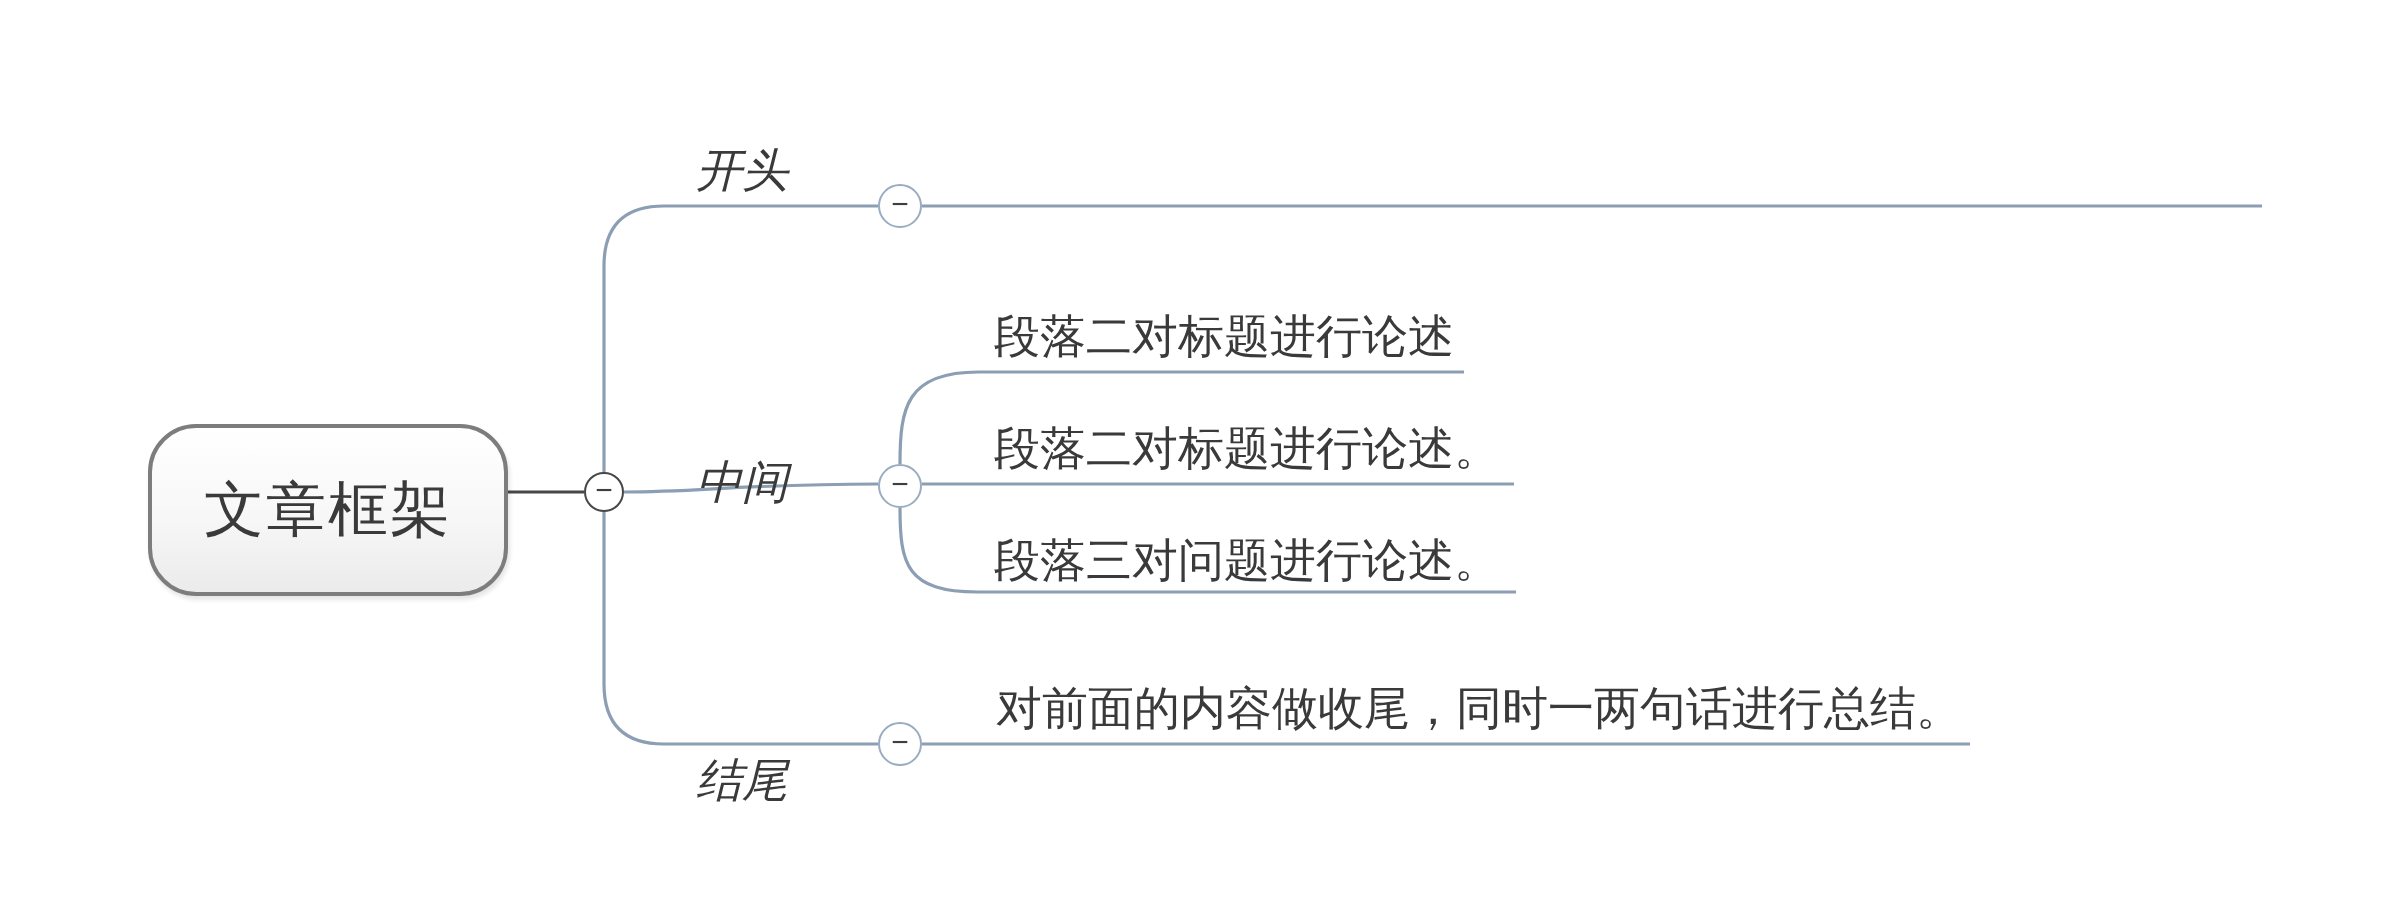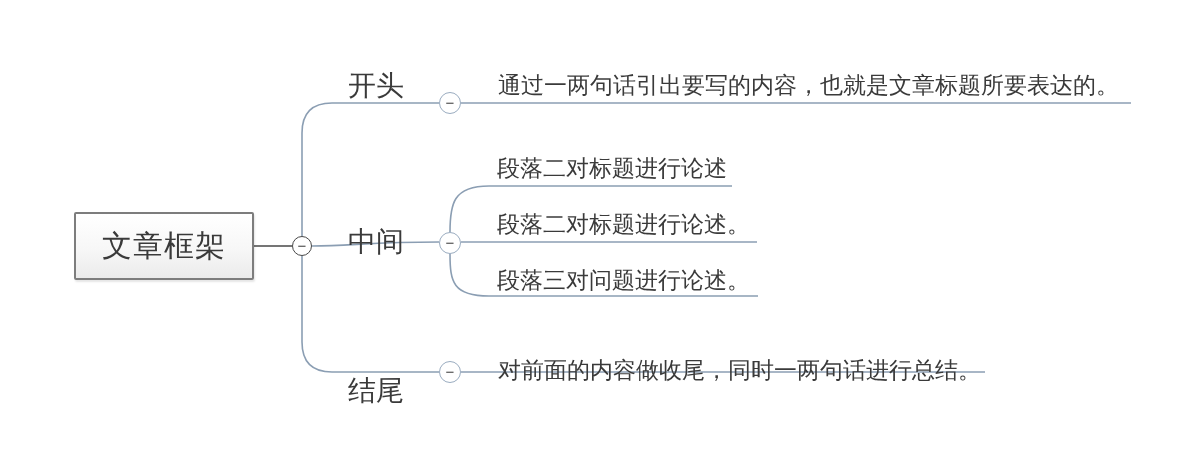--- a/index.html
+++ b/index.html
@@ -38,7 +38,7 @@
   .label{
     position:absolute;z-index:2;color:var(--text);white-space:nowrap;
   }
-  .branch-label{font-size:28px;line-height:27px;}
+  .branch-label{font-size:23px;line-height:27px;font-style:italic;}
   .child-label{font-size:23px;line-height:27px;}
 
   .lbl-b0{left:348px;top:72px;}

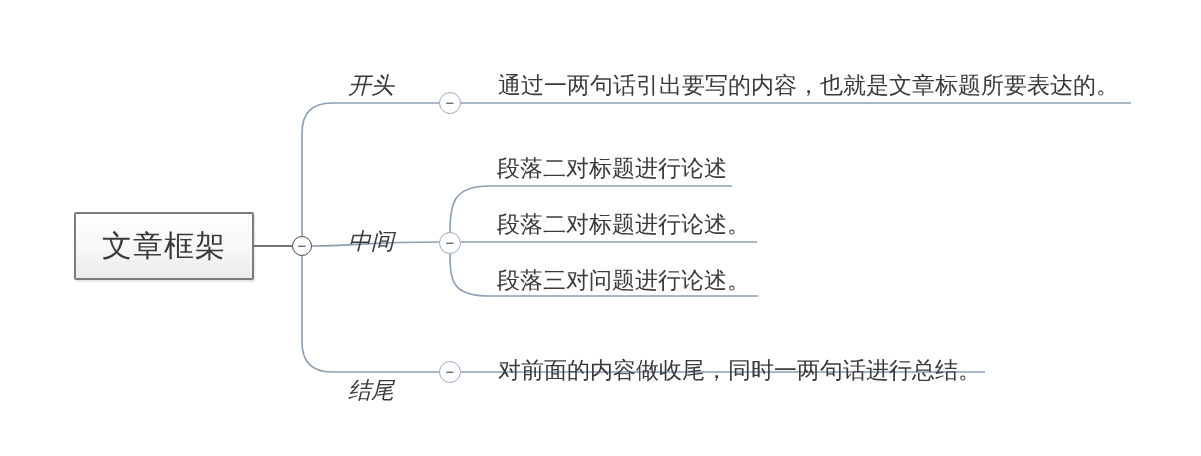--- a/index.html
+++ b/index.html
@@ -116,7 +116,6 @@
   <div class="label branch-label lbl-b1">中间</div>
   <div class="label branch-label lbl-b2">结尾</div>
 
-  <div class="label child-label lbl-c00">通过一两句话引出要写的内容，也就是文章标题所要表达的。</div>
   <div class="label child-label lbl-c10">段落二对标题进行论述</div>
   <div class="label child-label lbl-c11">段落二对标题进行论述。</div>
   <div class="label child-label lbl-c12">段落三对问题进行论述。</div>

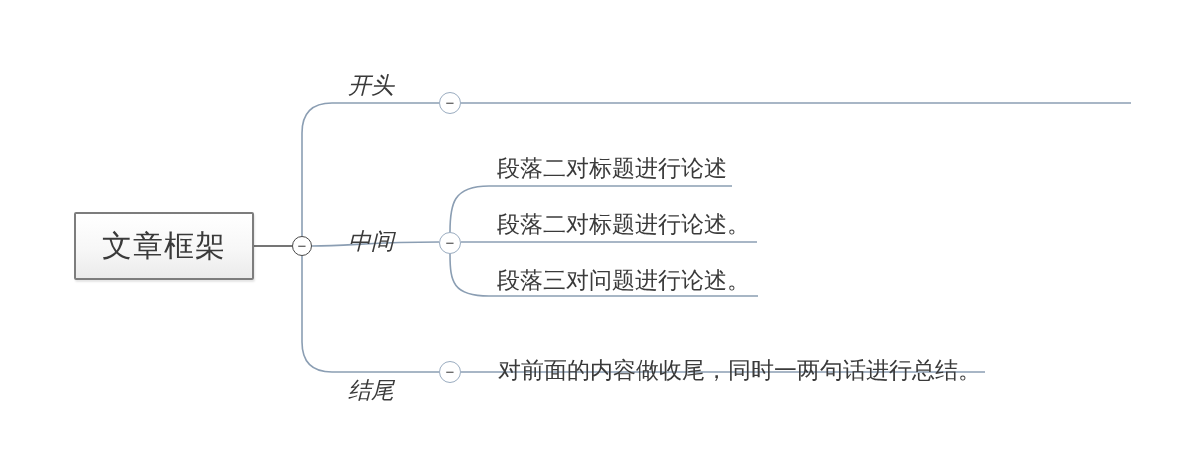--- a/index.html
+++ b/index.html
@@ -24,10 +24,10 @@
   .wire-dark{stroke:var(--root-line);stroke-width:1.4;}
 
   .root-node{
-    position:absolute;left:74px;top:212px;width:180px;height:68px;
+    position:absolute;left:74px;top:212px;width:180px;height:86px;
     box-sizing:border-box;
     border:2px solid var(--node-border);
-    border-radius:2px;
+    border-radius:24px;
     background:linear-gradient(to bottom,var(--node-fill-top) 0%,#f7f7f7 55%,var(--node-fill-bottom) 100%);
     box-shadow:1px 2px 2px rgba(0,0,0,0.10);
     display:flex;align-items:center;justify-content:center;

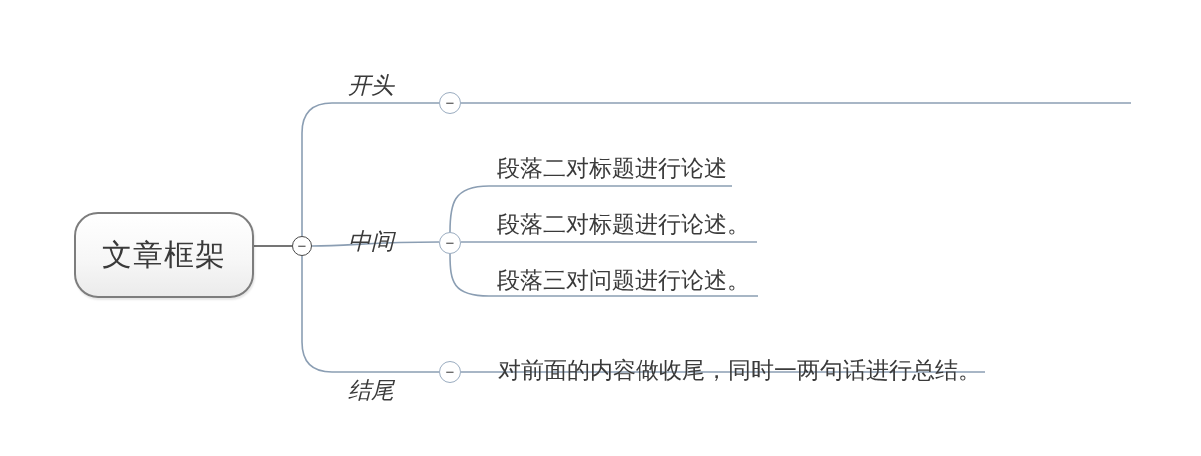--- a/index.html
+++ b/index.html
@@ -48,7 +48,7 @@
   .lbl-c10{left:497px;top:155px;}
   .lbl-c11{left:497px;top:211px;}
   .lbl-c12{left:497px;top:267px;}
-  .lbl-c20{left:498px;top:357px;}
+  .lbl-c20{left:498px;top:341px;}
 
   .collapse{
     position:absolute;z-index:3;box-sizing:border-box;

